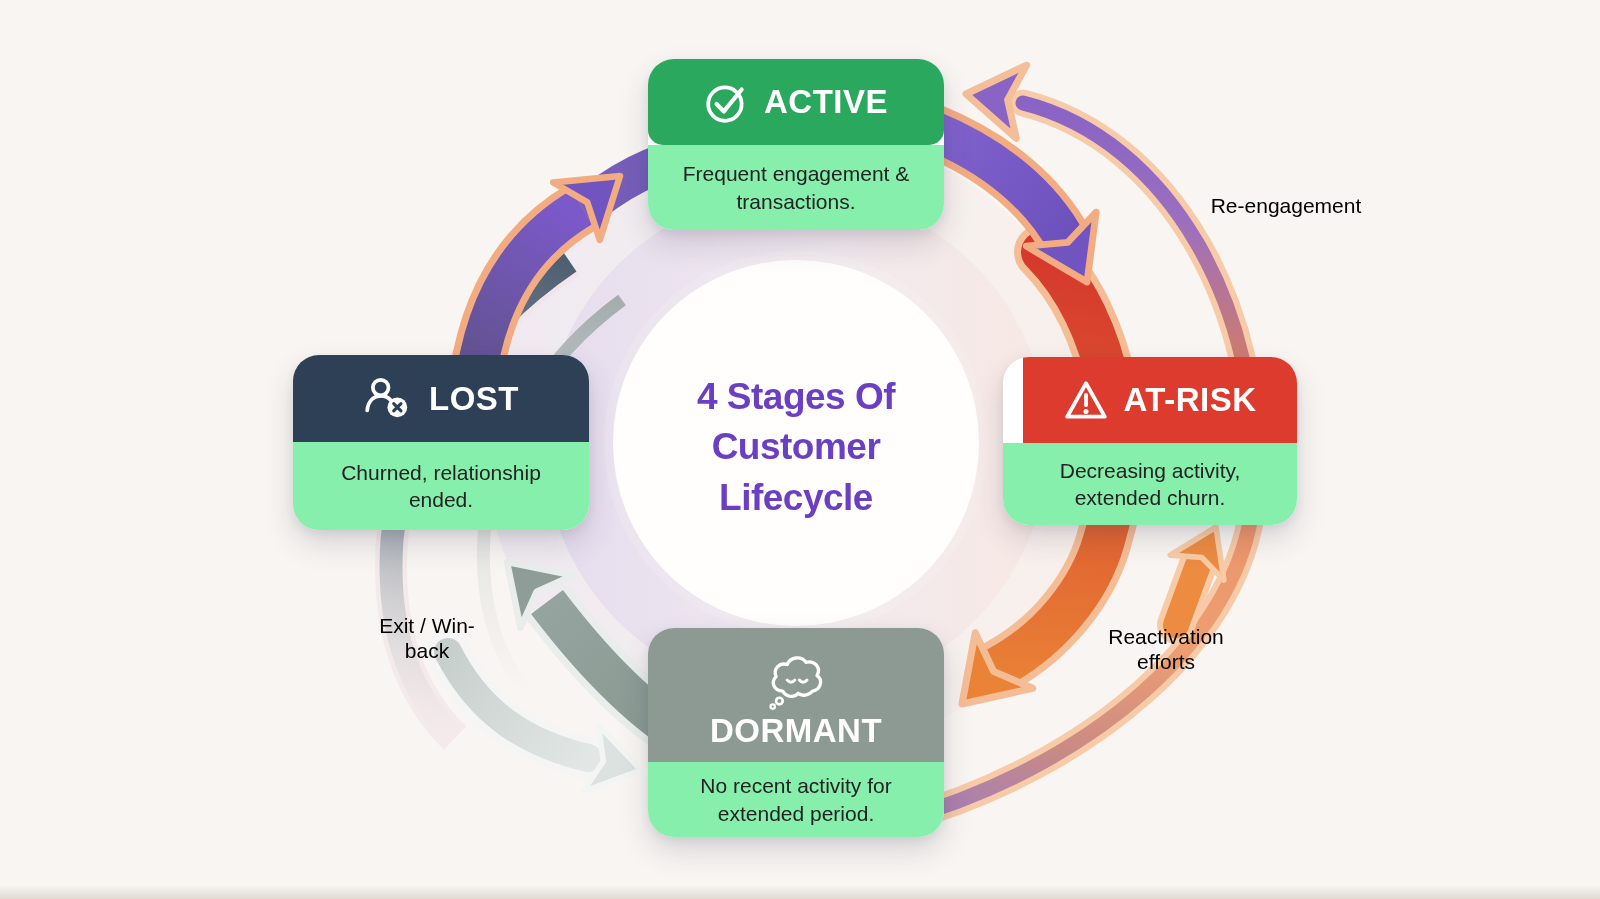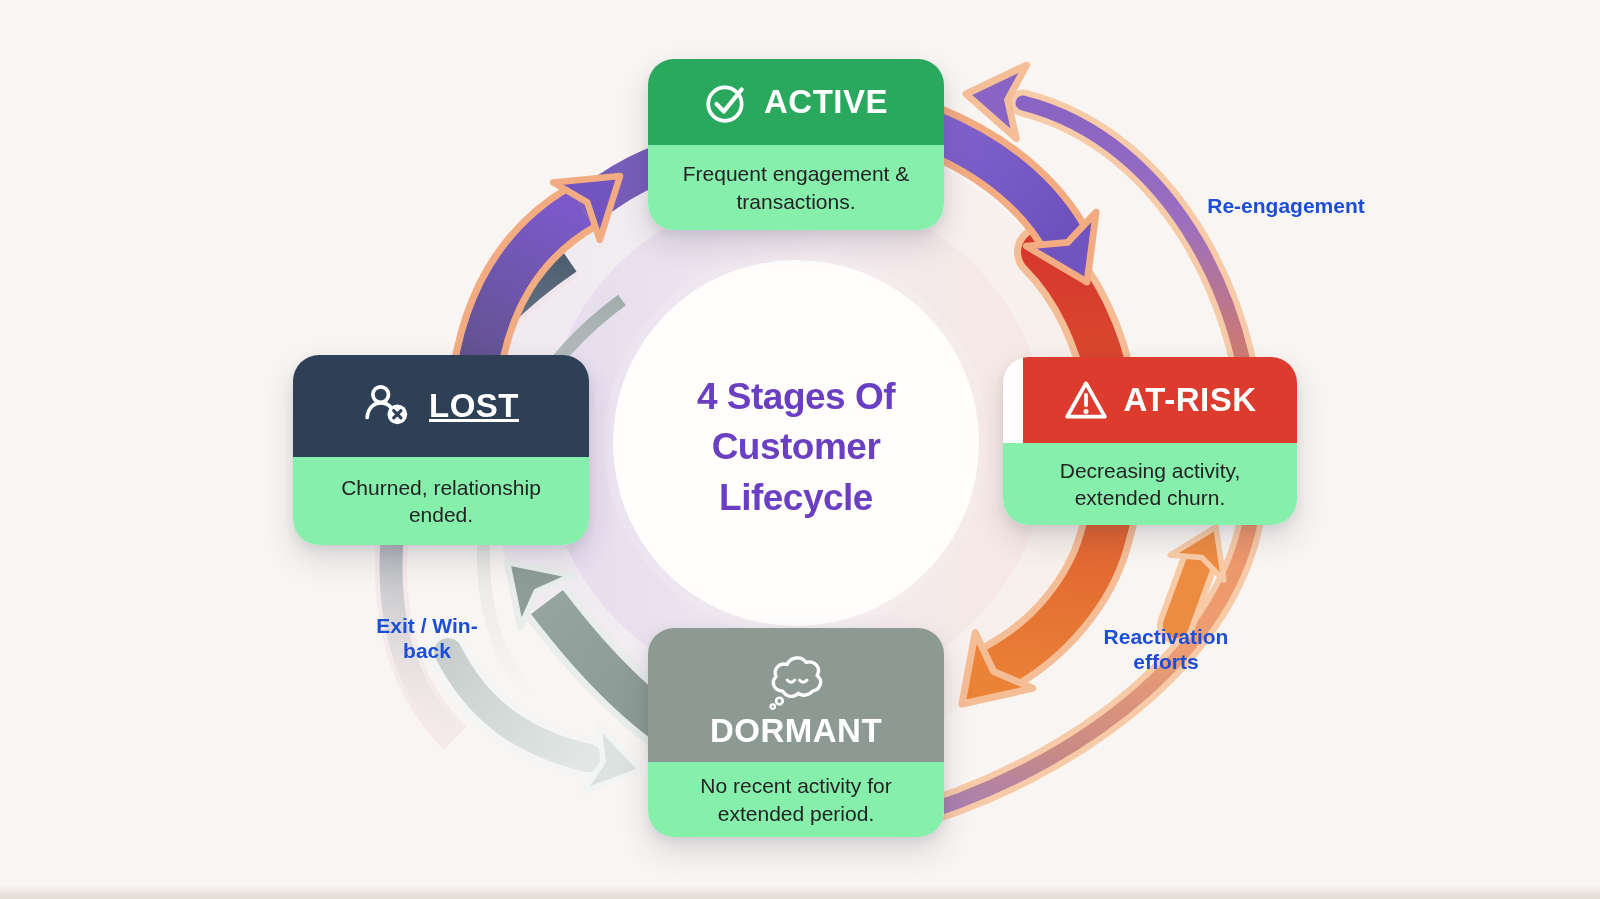--- a/index.html
+++ b/index.html
@@ -172,7 +172,7 @@
   <div class="center-title">4 Stages Of Customer Lifecycle</div>
 
   <div class="stage-card" id="card-active">
-    <div class="card-header" style="background: rgb(42, 168, 94);">
+    <div class="card-header" style="background: rgb(42, 168, 94); border-radius: 15px;">
       <span class="icon">
         <svg width="46" height="46" viewBox="0 0 44 44">
           <circle cx="20" cy="24" r="16" stroke="#FFFFFF" stroke-width="3.6" fill="none"></circle>

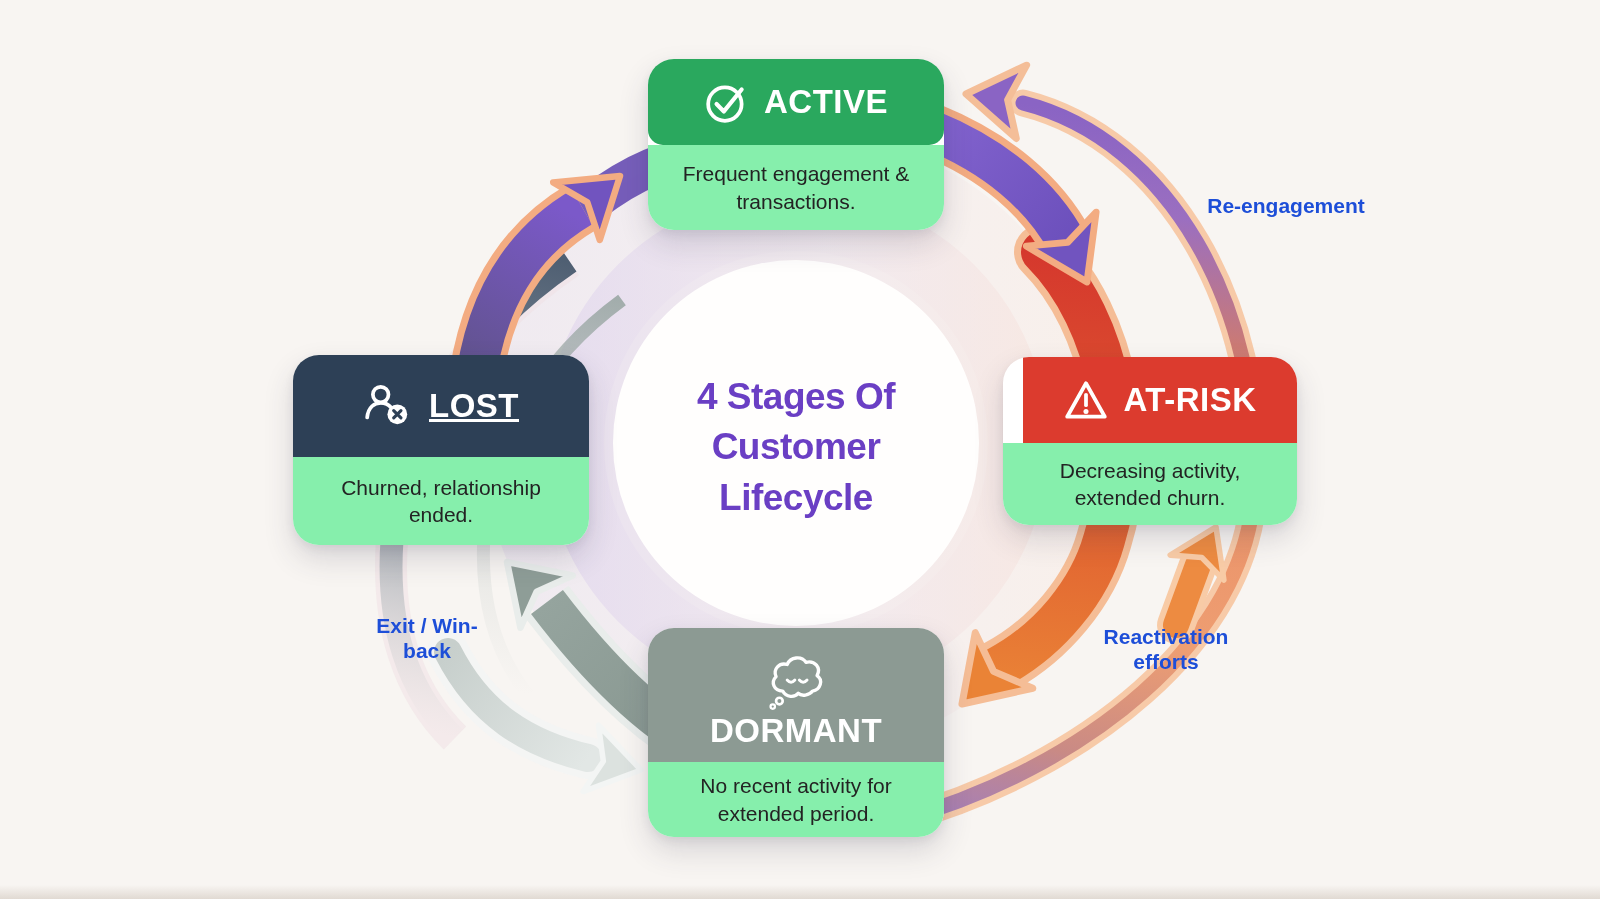--- a/index.html
+++ b/index.html
@@ -38,7 +38,7 @@
   .icon{display:flex;align-items:center;justify-content:center;}
   .flow-label{
     position:absolute;transform:translate(-50%,-50%);
-    color:#1d4ed8;font-size:21px;font-weight:700;text-align:center;line-height:1.18;
+    color:#000000;font-size:21px;font-weight:400;text-align:center;line-height:1.18;
   }
   .nowrap{white-space:nowrap;}
   

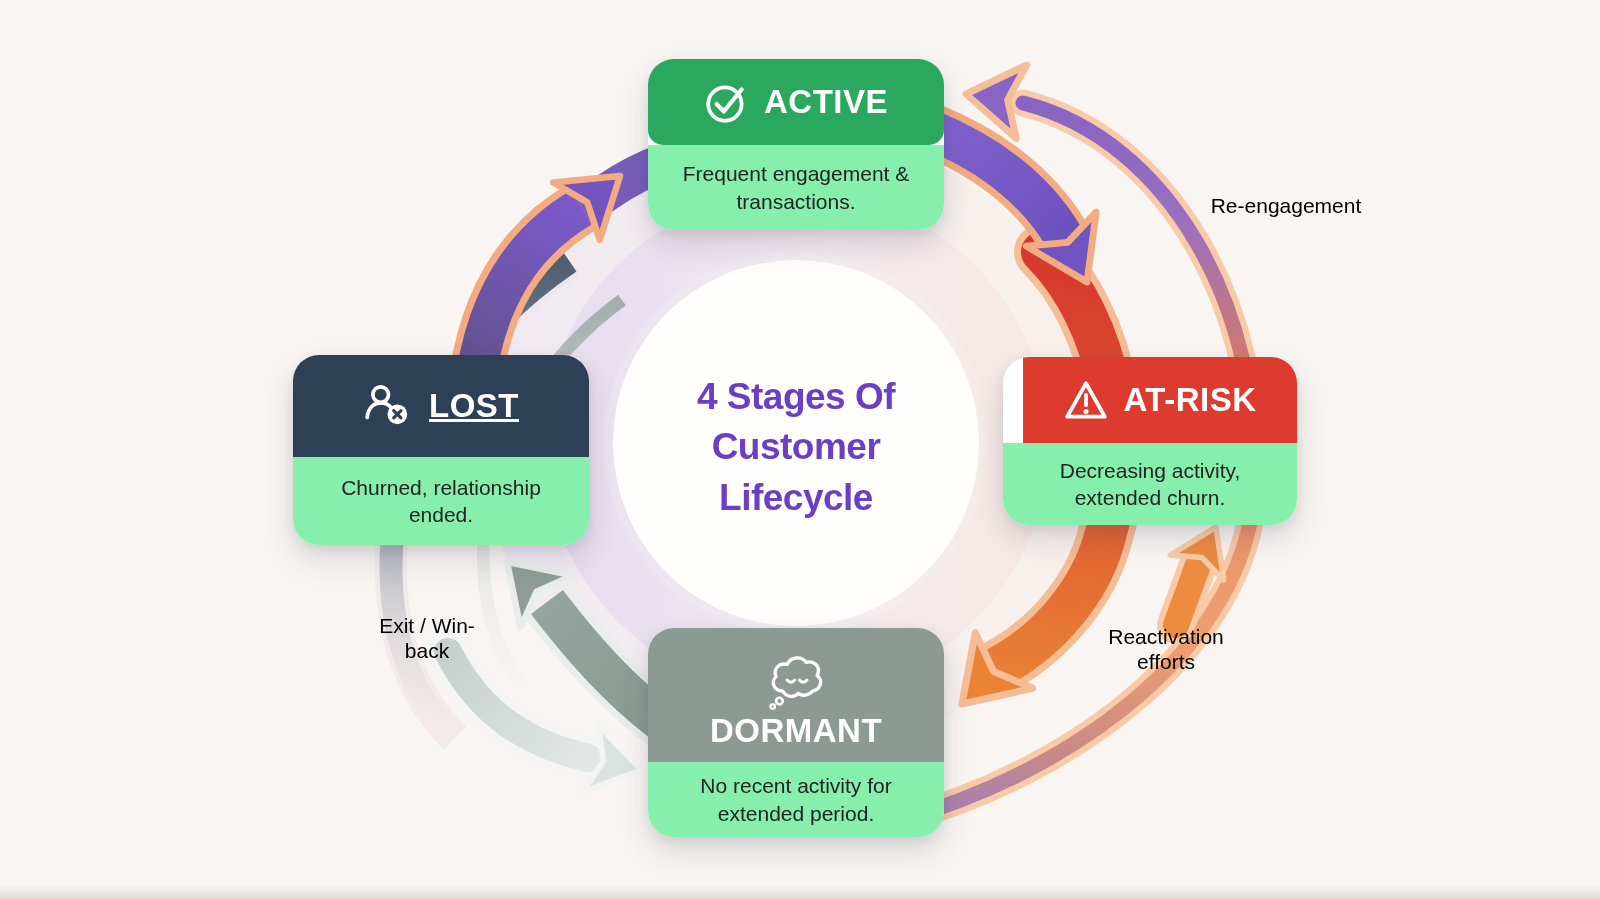--- a/index.html
+++ b/index.html
@@ -52,7 +52,7 @@
   #card-dormant .card-header{height:124px;}
   #card-dormant .card-body{height:75px;}
   #card-lost{left:293px;top:355px;width:296px;}
-  #card-lost .card-header{height:102px;text-decoration:underline;}
+  #card-lost .card-header{height:87px;}
   #card-lost .card-body{height:88px;}
   #label-reengagement{left:1286px;top:206px;}
   #label-reactivation{left:1166px;top:650px;width:150px;}

